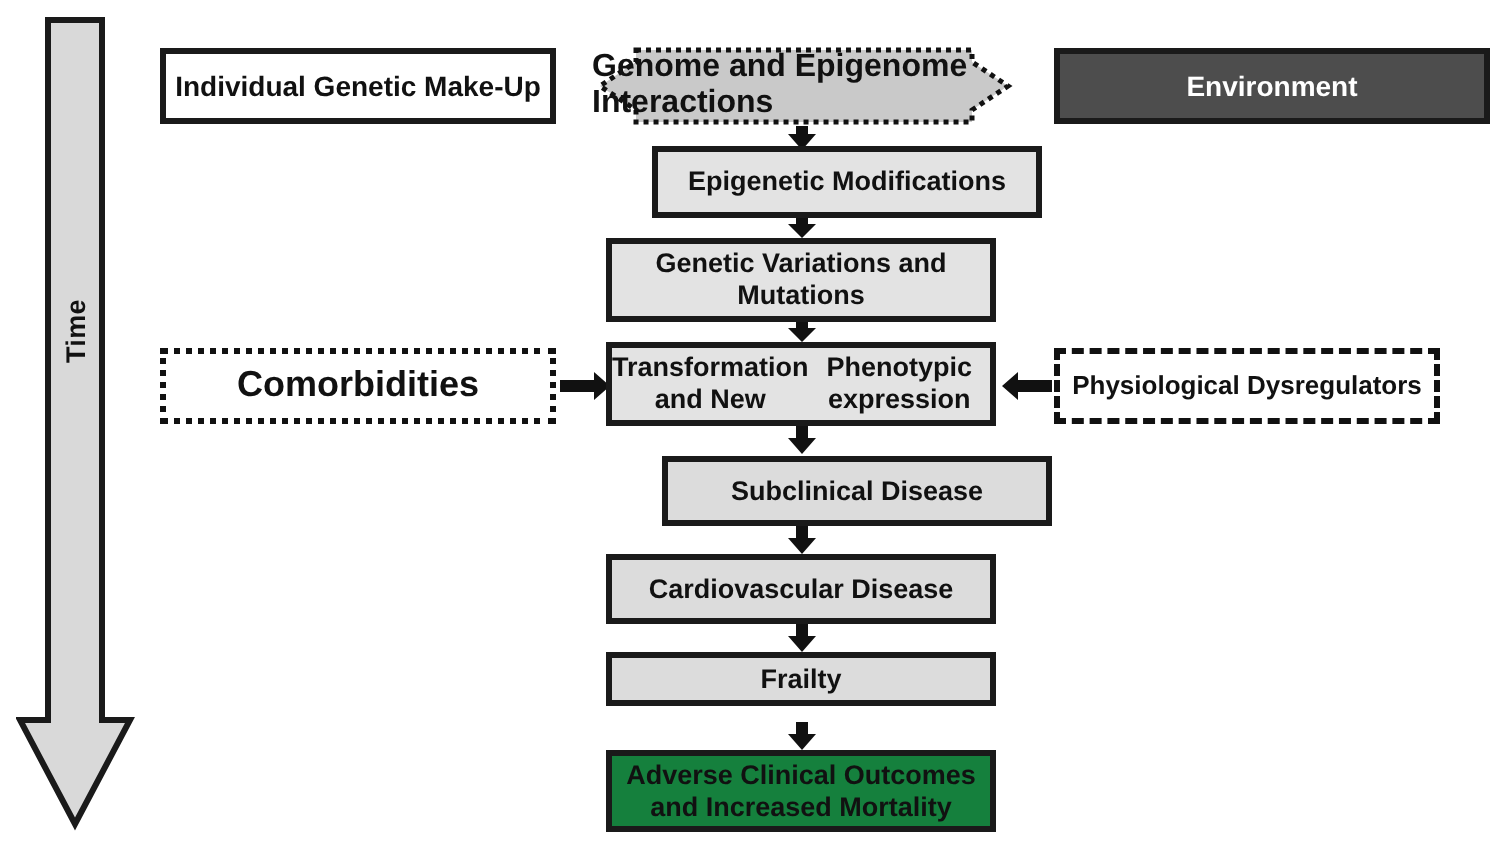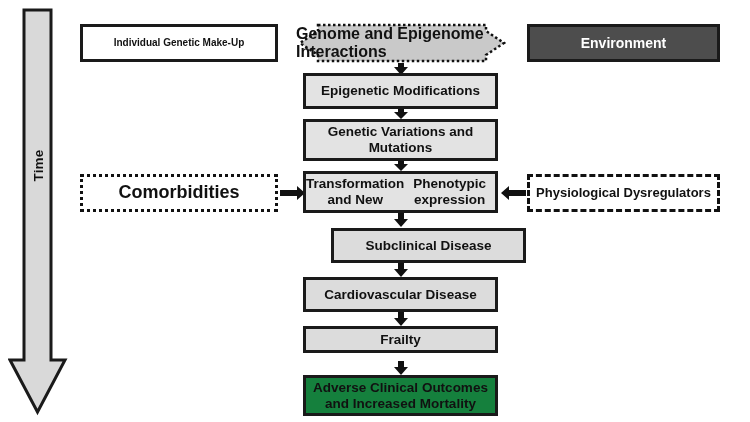--- a/index.html
+++ b/index.html
@@ -131,7 +131,7 @@
     <div class="time-label">Time</div>
   </div>
 
-  <div class="box box-solid fill-white" style="left:80px; top:24px; width:198px; height:38px; font-size:10px;">
+  <div class="box box-solid fill-white" style="left:80px; top:24px; width:198px; height:38px; font-size:14px;">
     <span>Individual Genetic Make-Up</span>
   </div>
 

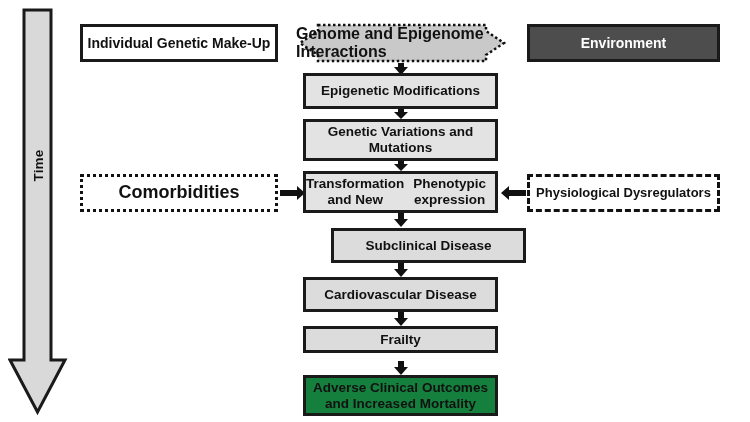--- a/index.html
+++ b/index.html
@@ -135,7 +135,7 @@
     <span>Individual Genetic Make-Up</span>
   </div>
 
-  <div class="box box-solid fill-dark" style="left:527px; top:24px; width:193px; height:38px; font-size:14px;">
+  <div class="box box-solid fill-dark" style="left:527px; top:24px; width:218px; height:38px; font-size:14px;">
     <span>Environment</span>
   </div>
 

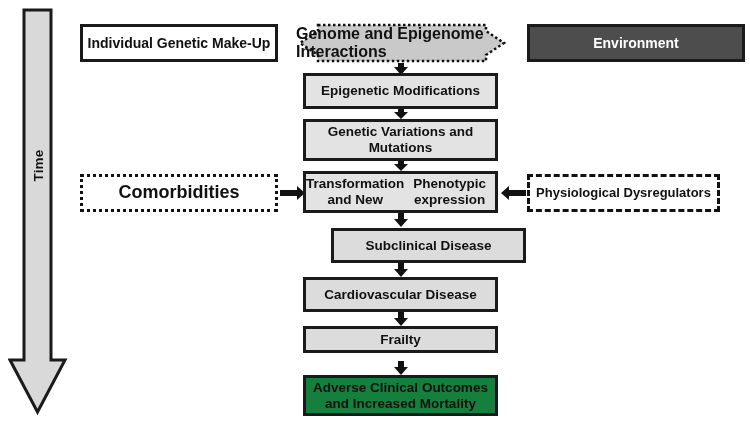--- a/index.html
+++ b/index.html
@@ -152,7 +152,7 @@
     </svg>
   </div>
 
-  <div class="box box-solid fill-light chain" style="top:73px; height:36px;">
+  <div class="box box-solid fill-light chain" style="top:73px; height:36px;margin-left:23px;">
     <span>Epigenetic Modifications</span>
   </div>
 

